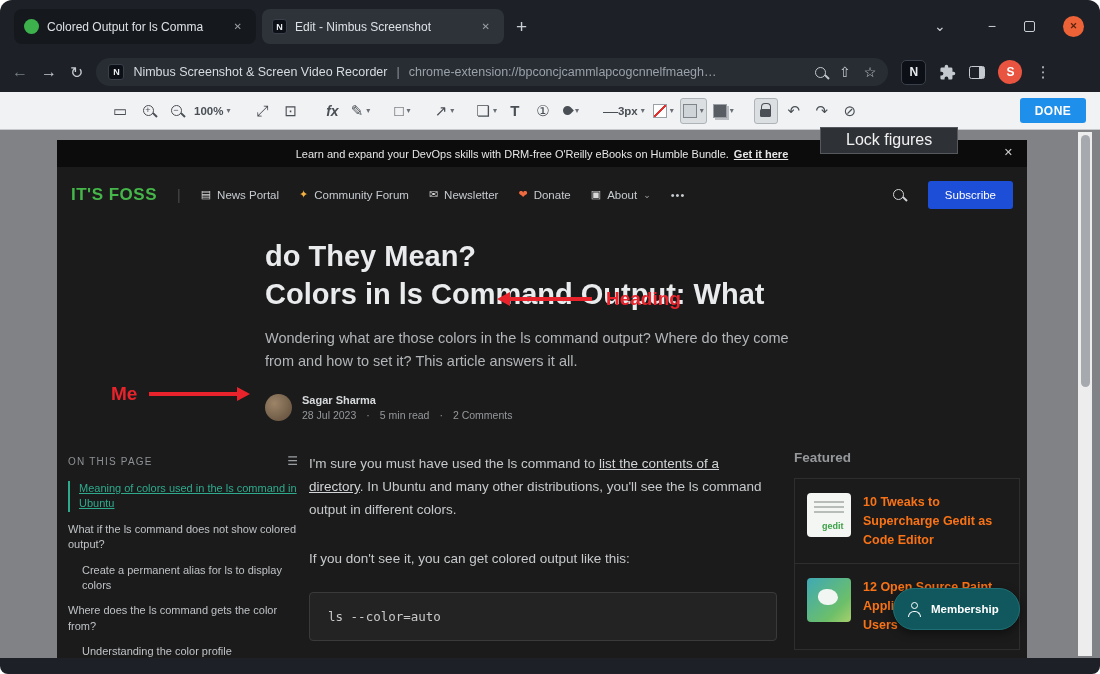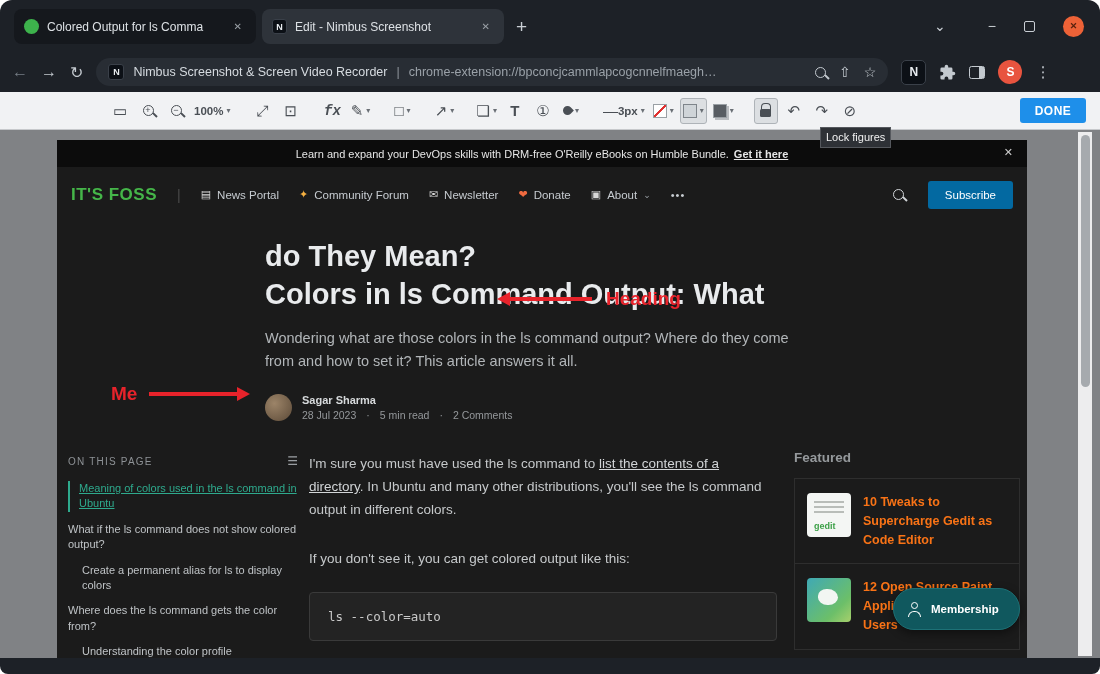--- a/index.html
+++ b/index.html
@@ -49,7 +49,7 @@
   .tool.pressed { background:#dcdfe2; border:1px solid #aeb3b8; }
   .tool .dd { font-size:8px; margin-left:3px; color:#6a6f75; }
   .tool-label { font-size:11.5px; font-weight:bold; }
-  .fx { font-family:Liberation Mono, monospace; font-style:italic; font-weight:bold; font-size:14px; }
+  .fx { font-family:Liberation Sans, sans-serif; font-style:italic; font-weight:bold; font-size:14px; }
   .gap { width:10px; }
   .swatch { width:14px; height:14px; border:1px solid #9aa0a5; background:#fff; }
   .swatch.stroke { background:linear-gradient(135deg, #fff 42%, #e03131 42%, #e03131 58%, #fff 58%); }

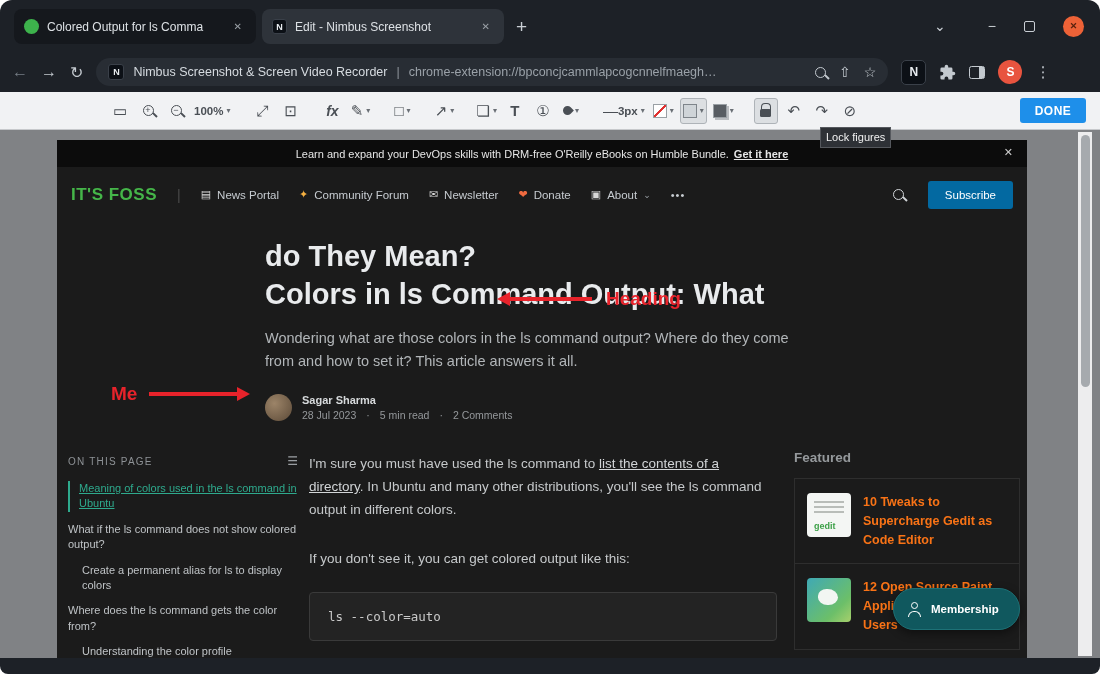--- a/index.html
+++ b/index.html
@@ -59,7 +59,7 @@
   .lockicon { width:11px; height:8px; background:#4a4f55; border-radius:1.5px; position:relative; margin-top:5px; }
   .lockicon::before { content:""; position:absolute; top:-6px; left:1.2px; width:8px; height:7px; border:1.8px solid #4a4f55; border-bottom:none; border-radius:4px 4px 0 0; }
   .done { margin-left:auto; width:66px; height:25px; background:#1e8fea; color:#fff; font-size:12px; font-weight:bold; letter-spacing:.5px; border-radius:3px; display:flex; align-items:center; justify-content:center; }
-  .tooltip { position:absolute; left:820px; top:127px; background:#2e3136; border:1px solid #55585d; color:#f1f1f1; font-size:11px; padding:3px 5px 4px; z-index:60; white-space:nowrap; }
+  .tooltip { position:absolute; left:820px; top:127px; background:#2e3136; border:1px solid #55585d; color:#f1f1f1; font-size:16px; padding:3px 25px 4px; z-index:60; white-space:nowrap; }
 
   
   .canvas { position:absolute; top:130px; left:0; width:1100px; height:528px; background:#808285; }

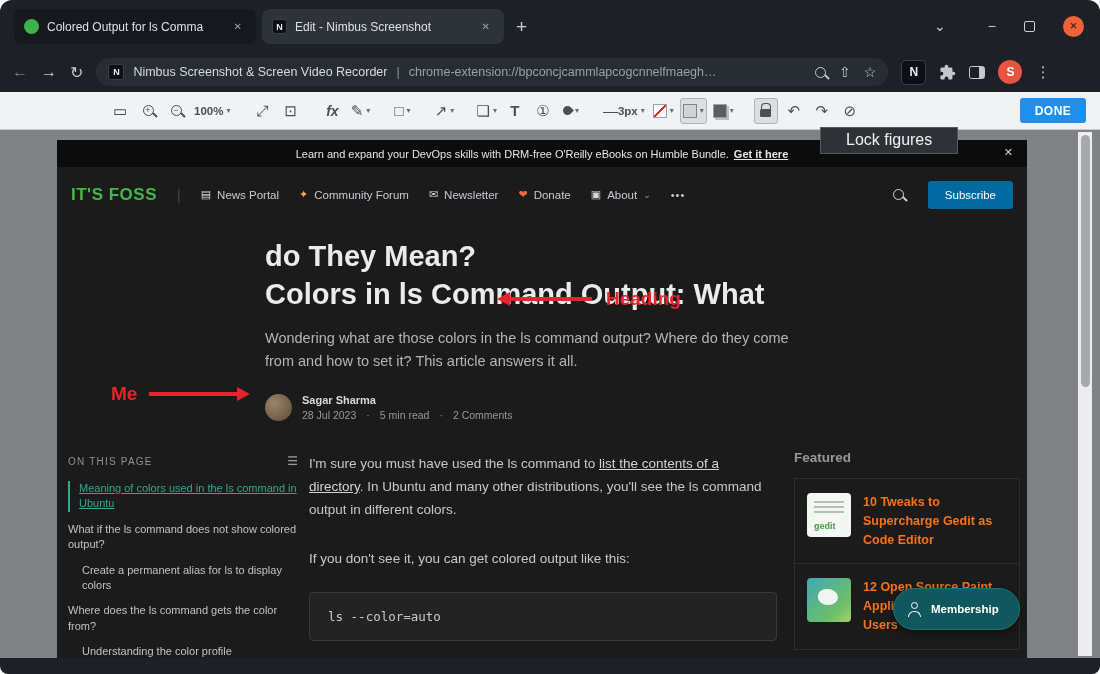--- a/index.html
+++ b/index.html
@@ -80,7 +80,7 @@
   .nav-more { font-size:11px; color:#c6cbd0; letter-spacing:1px; }
   .sitenav .spacer { flex:1; }
   .search-mag { color:#d2d6d9; margin-right:4px; }
-  .subscribe { background:#0369a1; color:#fff; font-size:11.5px; padding:8px 17px; border-radius:3px; }
+  .subscribe { background:#1d4ed8; color:#fff; font-size:11.5px; padding:8px 17px; border-radius:3px; }
 
   .heading { margin:16px 0 0 208px; width:600px; font-size:29px; line-height:1.3; color:#e9ebed; font-weight:bold; }
   .heading span { display:block; }

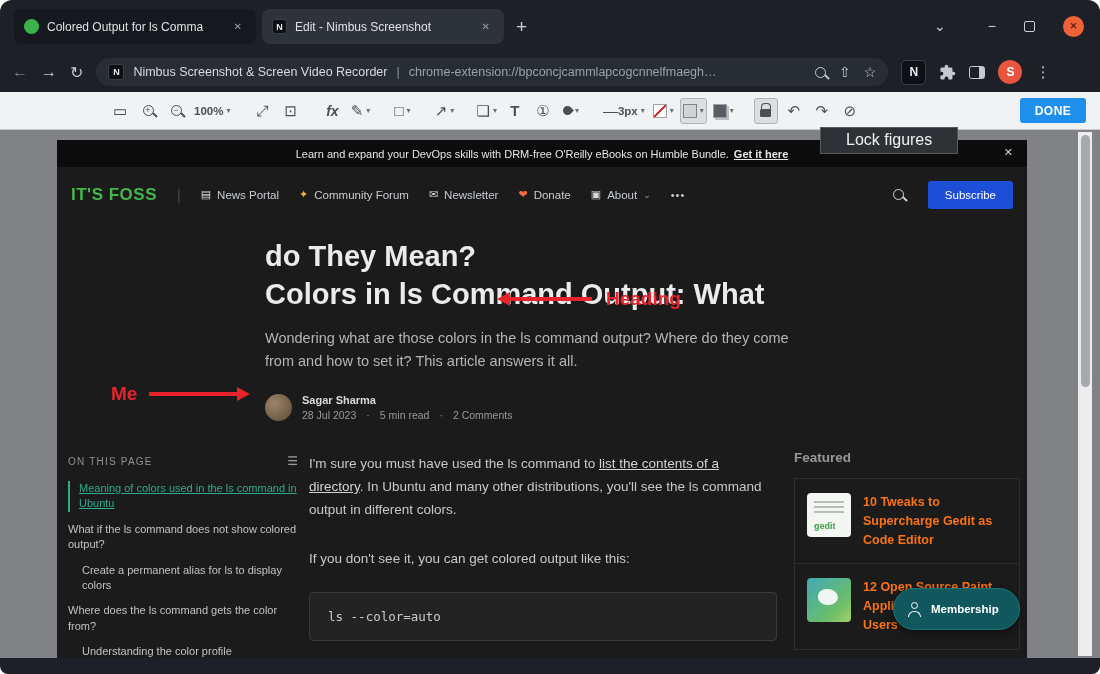--- a/index.html
+++ b/index.html
@@ -123,7 +123,7 @@
   .card-icon.gedit { background:#f4f6f4; }
   .card-icon.gedit::before { content:""; position:absolute; left:7px; top:8px; width:30px; height:12px;
       background:repeating-linear-gradient(#b9bdb9 0 2px, transparent 2px 5px); }
-  .gedit-label { position:absolute; left:7px; bottom:6px; font-size:9px; font-weight:bold; color:#3da148; }
+  .gedit-label { position:absolute; left:15px; bottom:6px; font-size:9px; font-weight:bold; color:#3da148; }
   .card-icon.paint { background:linear-gradient(135deg, #3fa9b5 0%, #6cbf69 70%, #a7d06c 100%); }
   .card-icon.paint::after { content:""; position:absolute; left:11px; top:11px; width:20px; height:16px; background:#f2f6f2; border-radius:45% 55% 50% 50%; }
   .card-title { font-size:12.5px; font-weight:bold; color:#f97316; line-height:1.5; }

